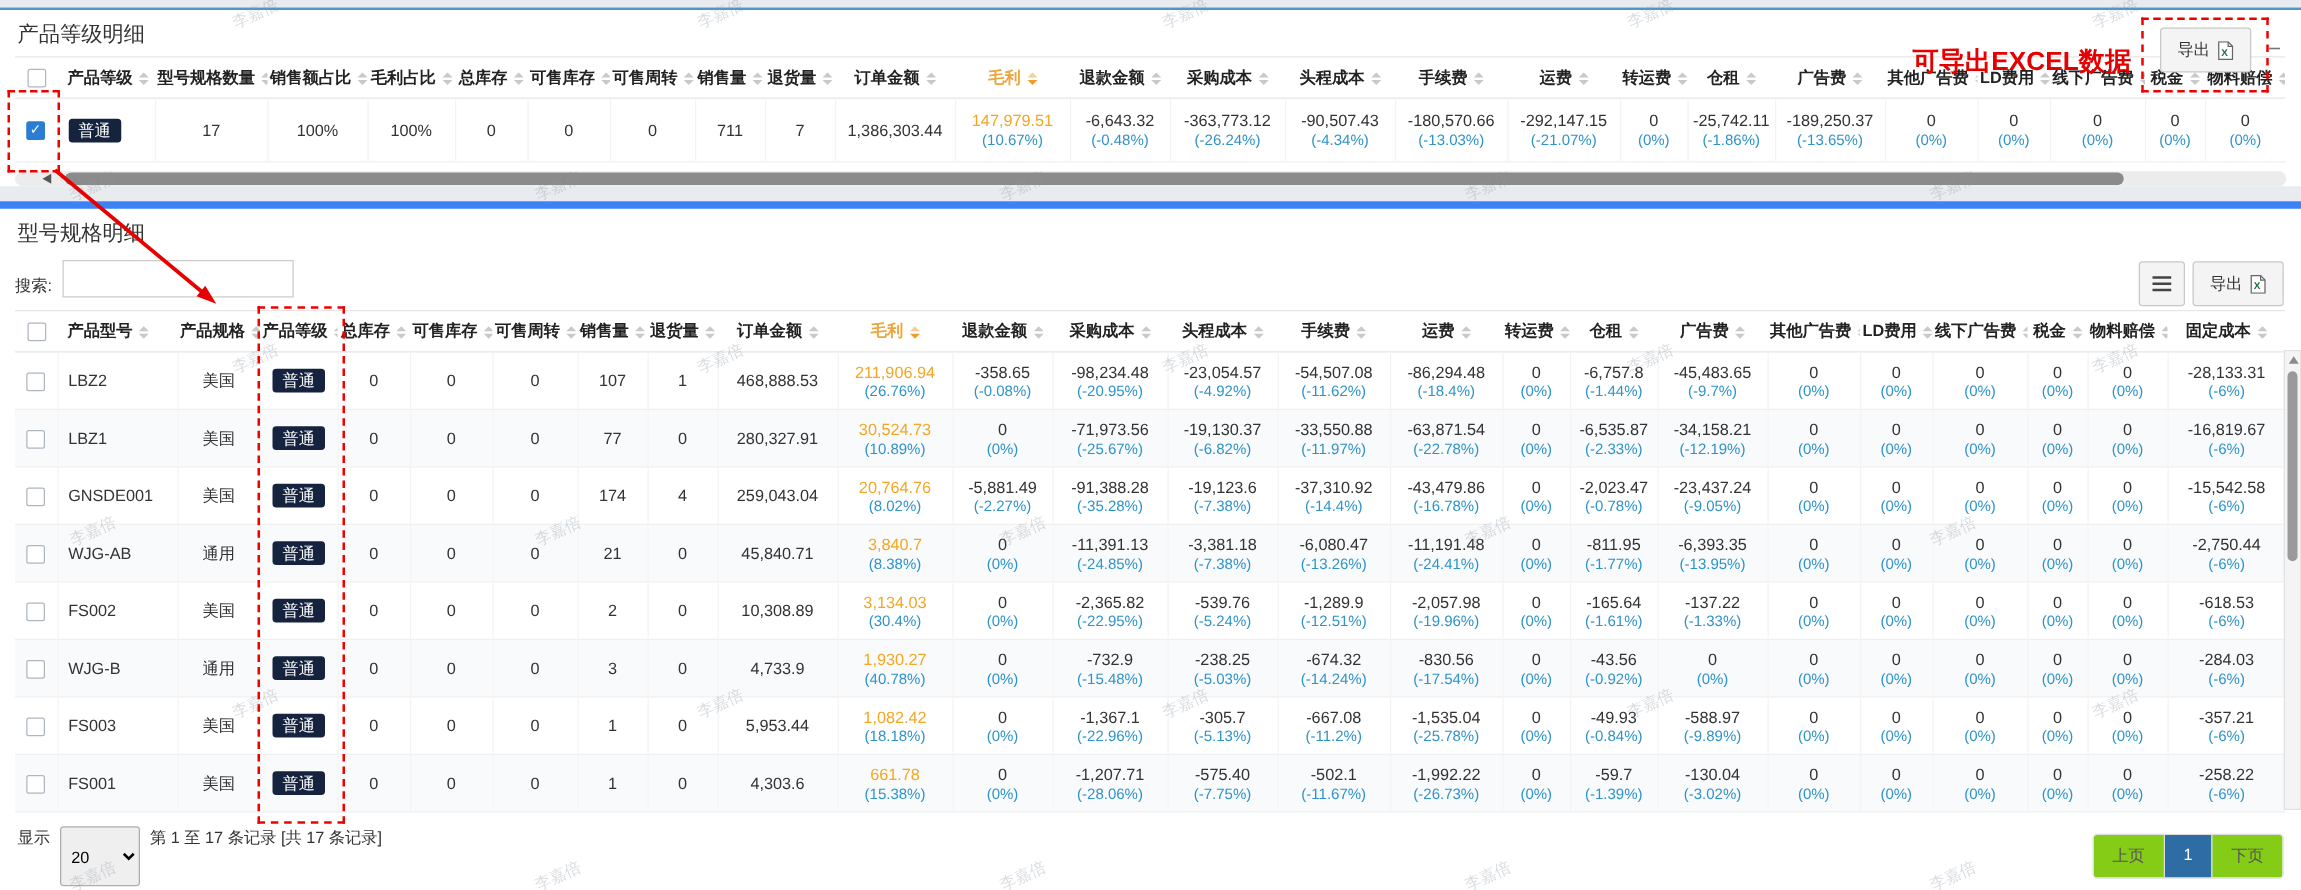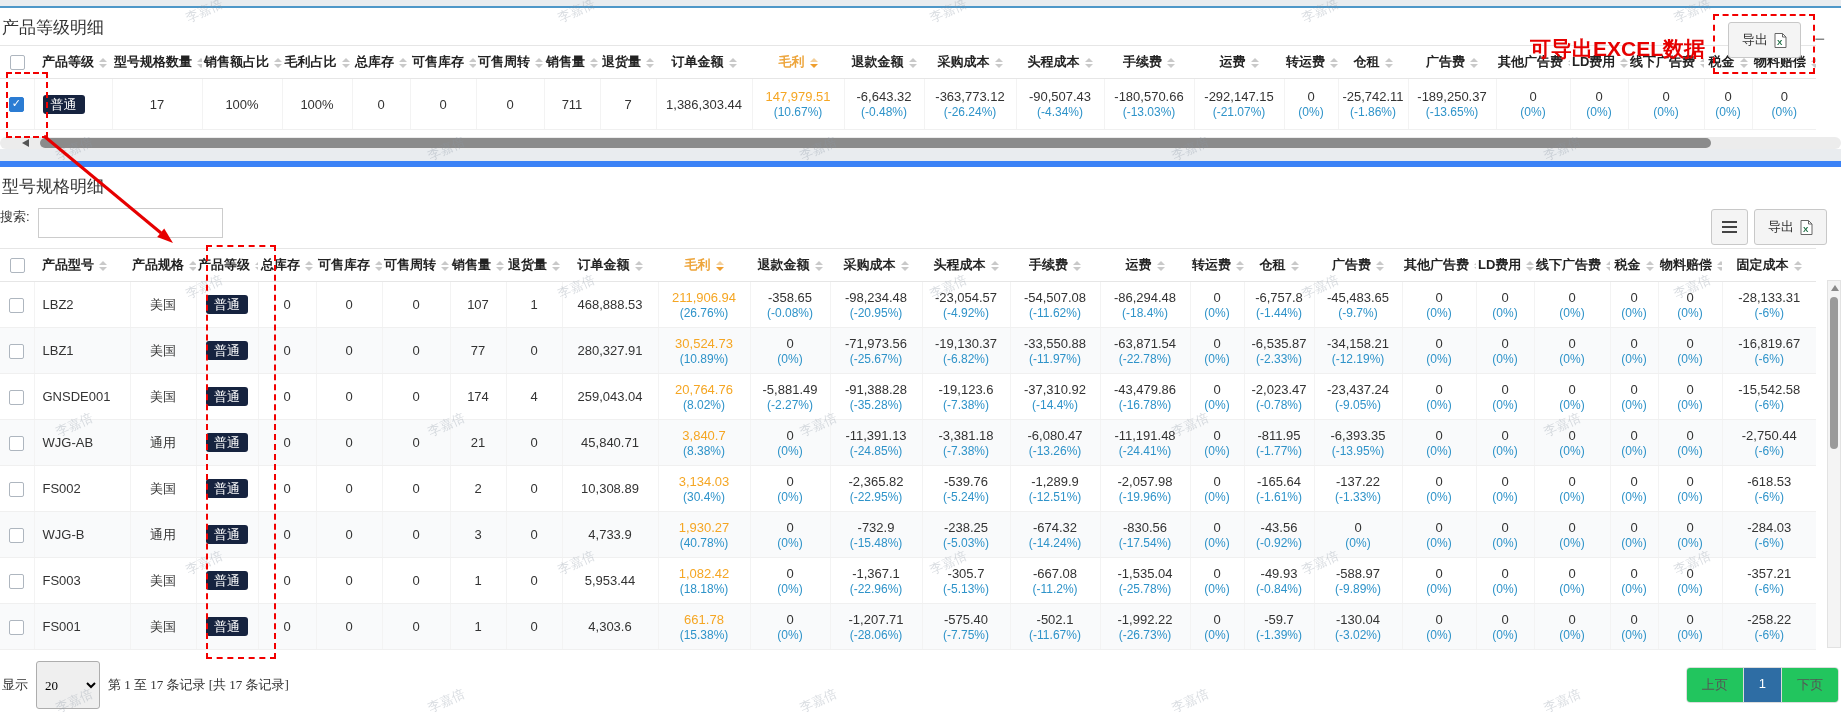--- a/index.html
+++ b/index.html
@@ -8,7 +8,7 @@
     font-family:"Liberation Sans","DejaVu Sans",sans-serif;font-size:13px;color:#333;
     position:relative;
   }
-  .panel{position:relative;background:#fff;padding:0 0;}
+  .panel{position:relative;background:#fff;padding:0 12px;}
   .panel1{margin-top:6px;border-top:2px solid #4e97c8;}
   .panel2{margin-top:12px;border-top:6px solid #3b82f6;}
   .panel-head h2{margin:0;padding:8px 2px 6px;font-size:17px;font-weight:400;color:#333;}

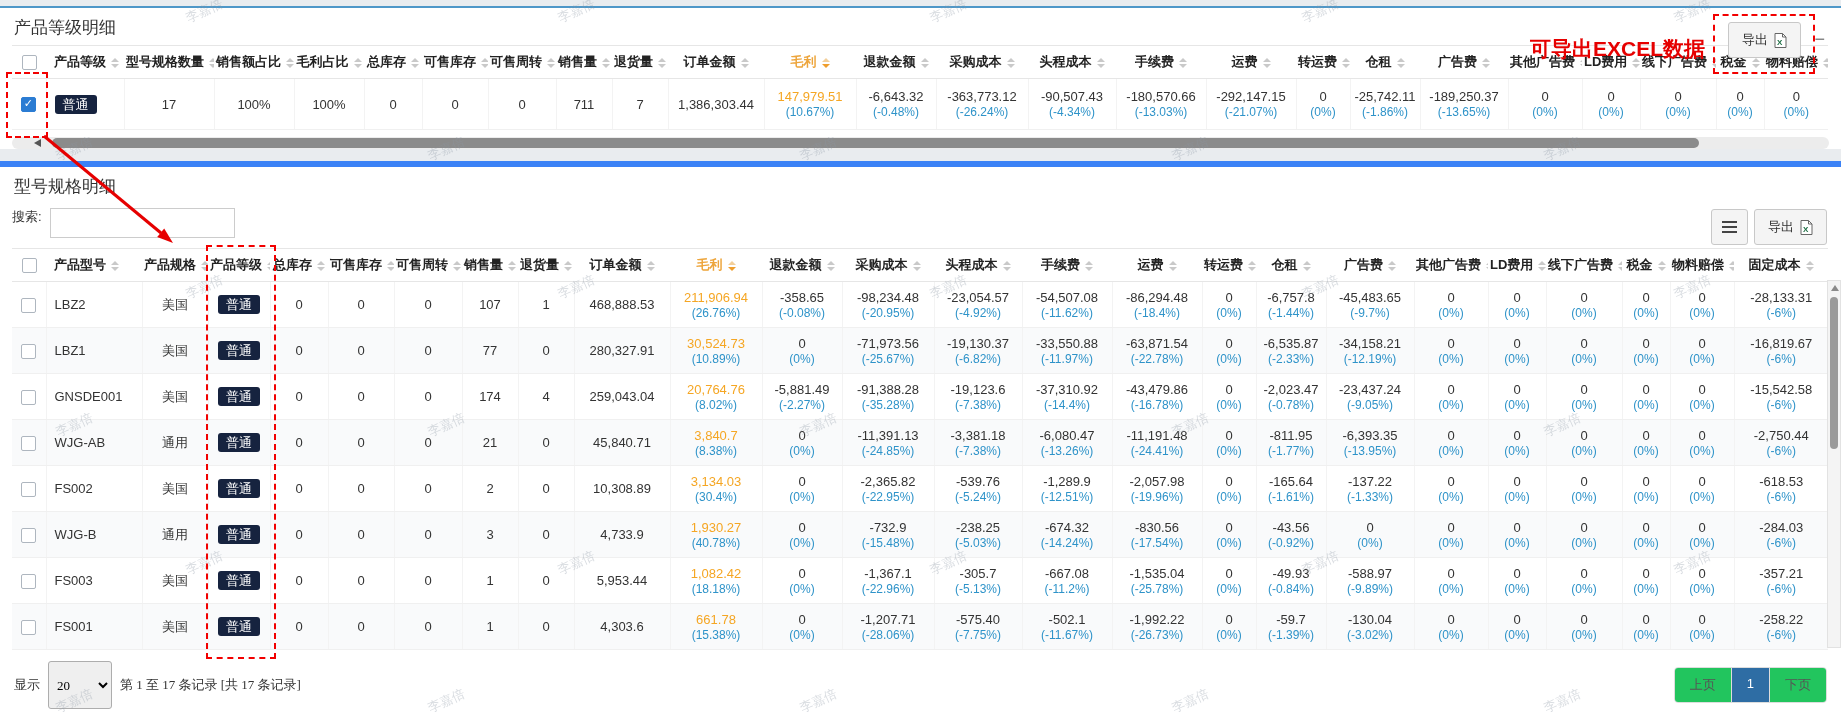--- a/index.html
+++ b/index.html
@@ -76,7 +76,7 @@
   .v-thumb{position:absolute;left:2px;right:2px;top:16px;height:152px;background:#9a9a9a;border-radius:6px;cursor:pointer;}
 
   
-  .search-row{display:flex;align-items:flex-start;gap:8px;padding:4px 0 10px;}
+  .search-row{display:flex;align-items:flex-end;gap:8px;padding:4px 0 10px;}
   .search-input{width:185px;height:30px;border:1px solid #ccc;box-sizing:border-box;padding:0 6px;font-family:inherit;}
 
   

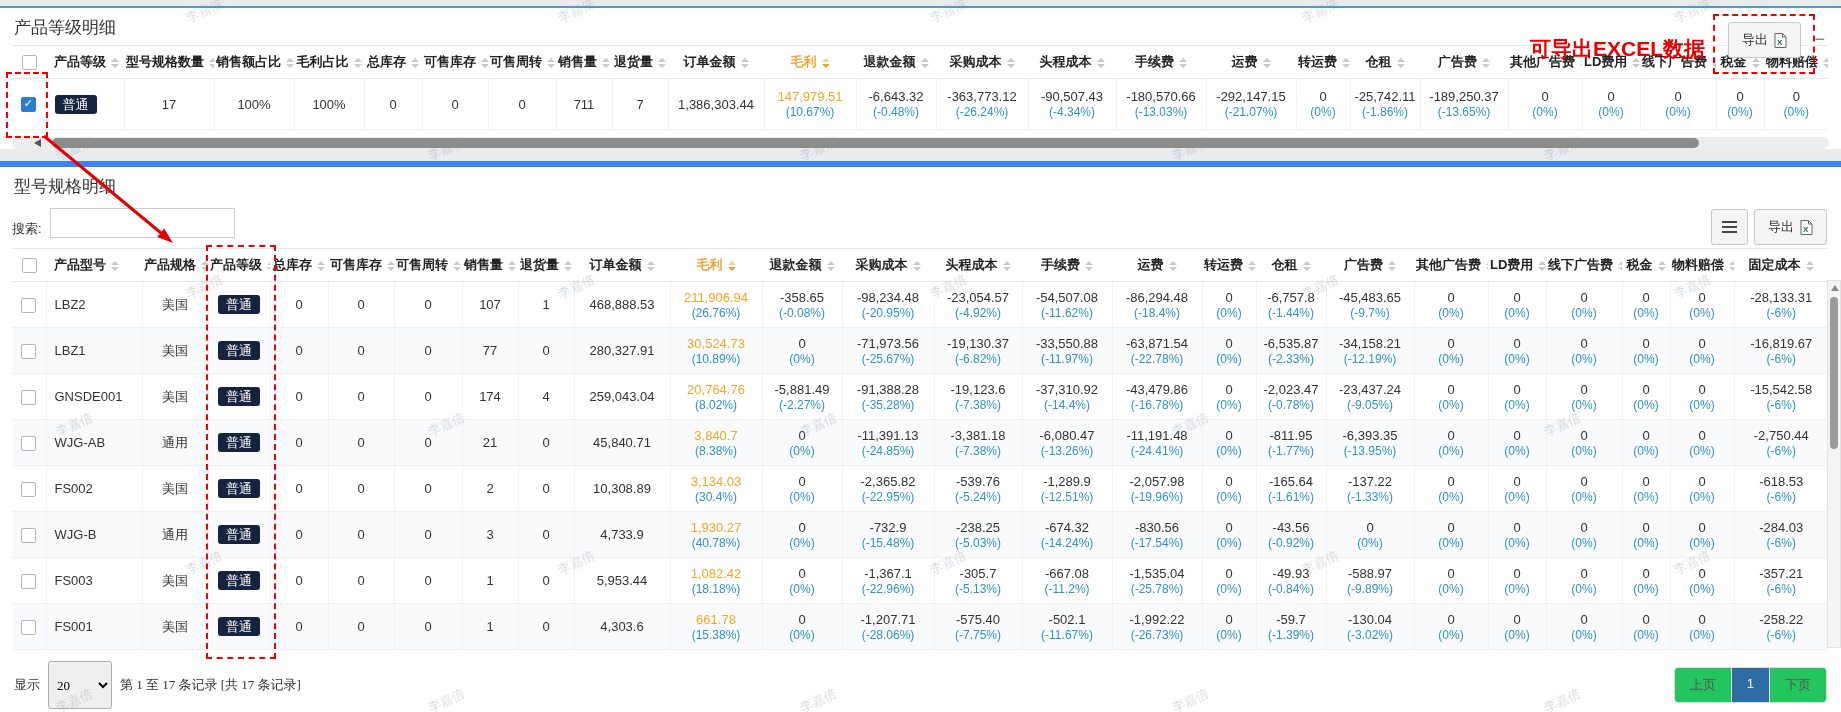--- a/index.html
+++ b/index.html
@@ -81,7 +81,7 @@
 
   
   .tfoot{display:flex;justify-content:space-between;align-items:center;padding:11px 2px 13px;}
-  .foot-left{display:flex;align-items:center;gap:8px;font-family:Liberation Serif, serif;}
+  .foot-left{display:flex;align-items:flex-start;gap:8px;}
   .foot-left select{width:64px;height:48px;border:1px solid #adadad;border-radius:3px;font-family:inherit;font-size:13px;padding:0 4px;}
   .pager{display:flex;border:1px solid #ddd;border-radius:4px;overflow:hidden;}
   .pg{padding:8px 15px;background:#22c55e;color:#555;border-left:1px solid #ddd;cursor:pointer;font-size:13px;}

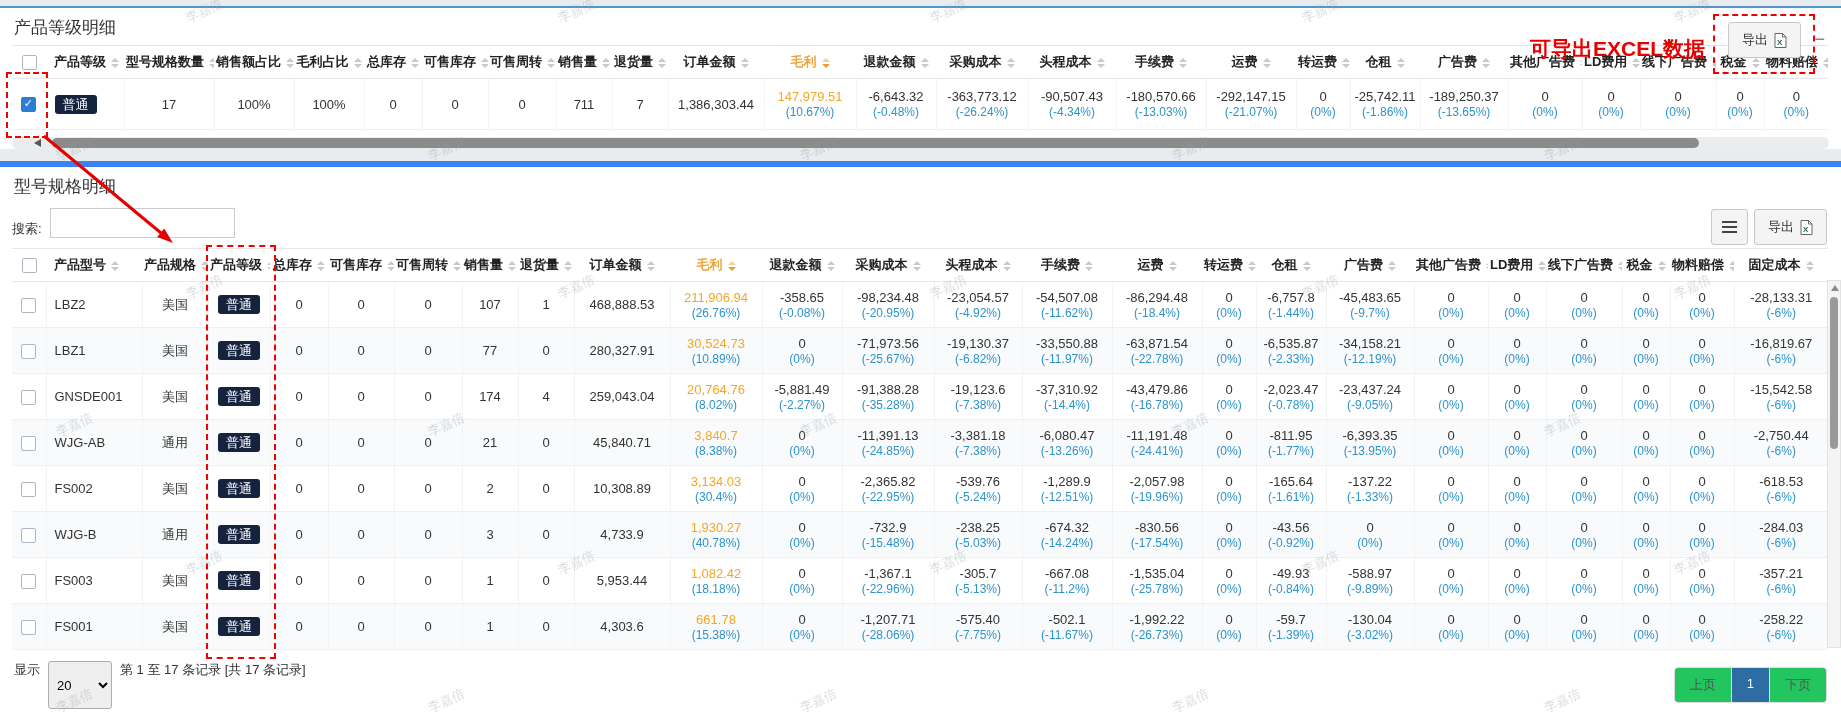--- a/index.html
+++ b/index.html
@@ -84,7 +84,7 @@
   .foot-left{display:flex;align-items:flex-start;gap:8px;}
   .foot-left select{width:64px;height:48px;border:1px solid #adadad;border-radius:3px;font-family:inherit;font-size:13px;padding:0 4px;}
   .pager{display:flex;border:1px solid #ddd;border-radius:4px;overflow:hidden;}
-  .pg{padding:8px 15px;background:#22c55e;color:#555;border-left:1px solid #ddd;cursor:pointer;font-size:13px;}
+  .pg{padding:8px 15px;background:#84cc16;color:#555;border-left:1px solid #ddd;cursor:pointer;font-size:13px;}
   .pg:first-child{border-left:none;}
   .pg.active{background:#2e6da4;color:#fff;}
 

